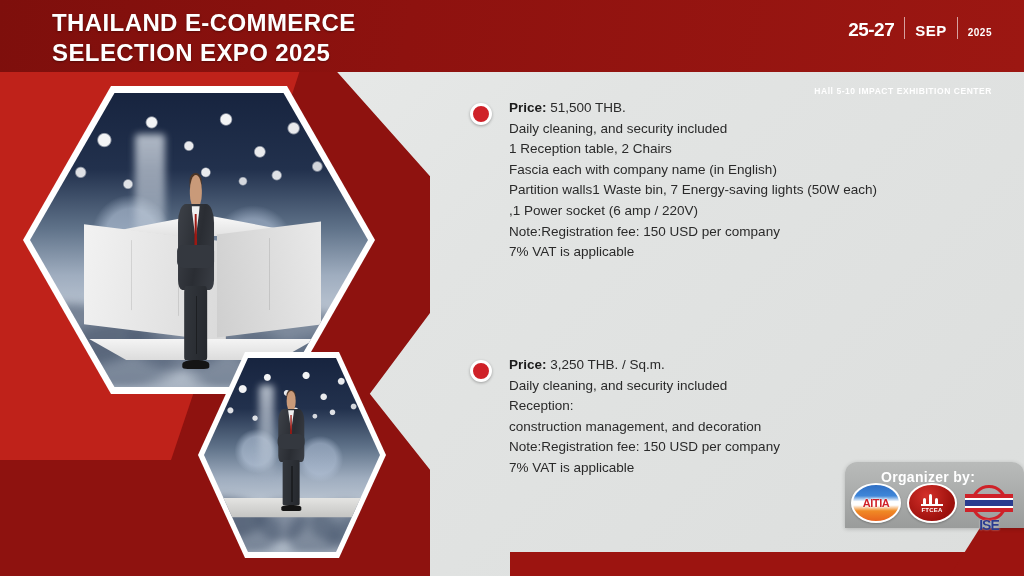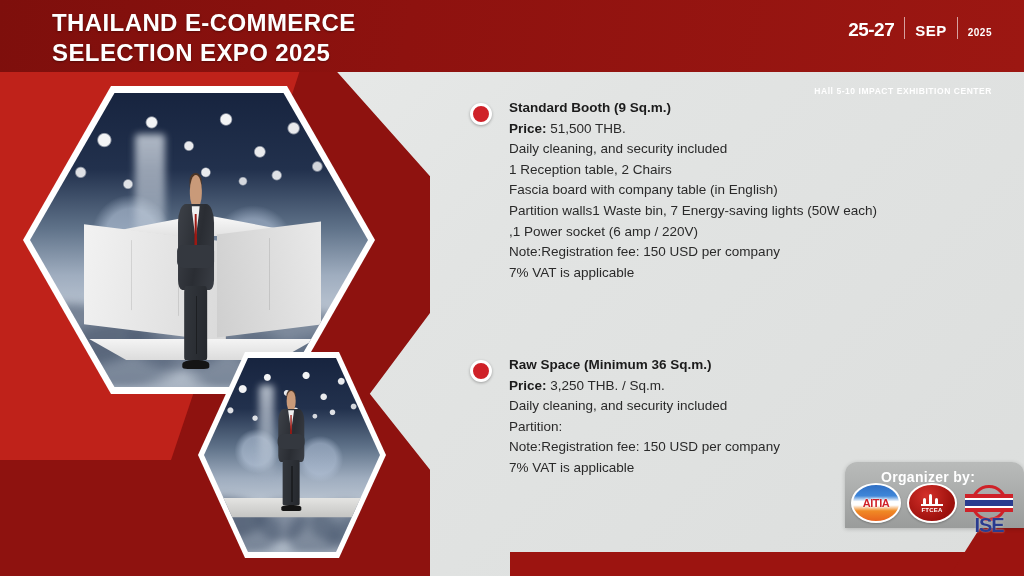--- a/index.html
+++ b/index.html
@@ -373,7 +373,6 @@
     <div class="block block1">
       <div class="bullet"></div>
       <div class="lines">
-        <div class="line bold">Standard Booth (9 Sq.m.)</div>
         <div class="line">
           <span class="lbl">Price:</span>
           <span>51,500 THB.</span>

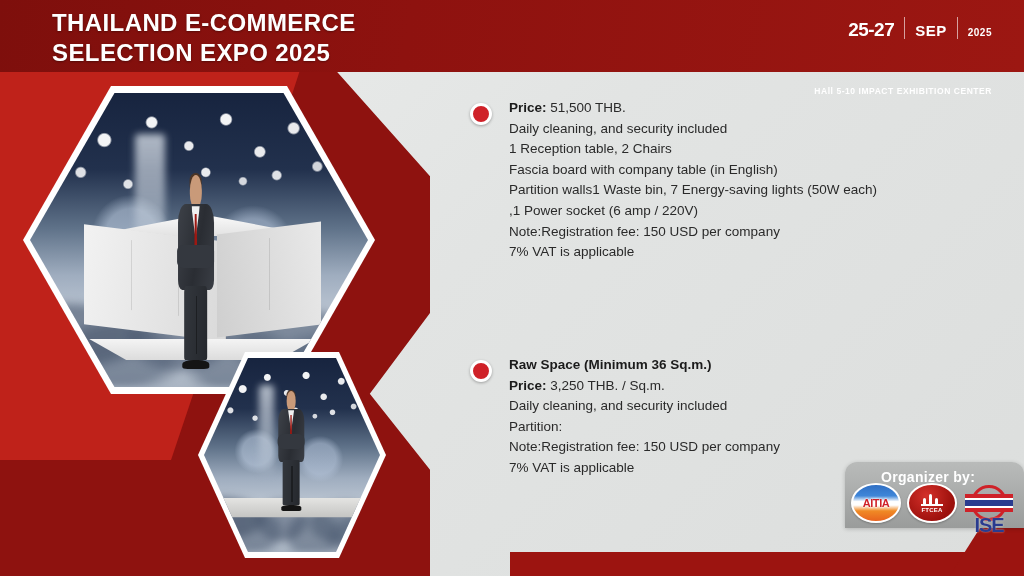--- a/index.html
+++ b/index.html
@@ -379,7 +379,7 @@
         </div>
         <div class="line">Daily cleaning, and security included</div>
         <div class="line">1 Reception table, 2 Chairs</div>
-        <div class="line">Fascia board with company table (in English)</div>
+        <div class="line">Fascia each with company name (in English)</div>
         <div class="line">Partition walls1 Waste bin, 7 Energy-saving lights (50W each)</div>
         <div class="line">,1 Power socket (6 amp / 220V)</div>
         <div class="line">Note:Registration fee: 150 USD per company</div>

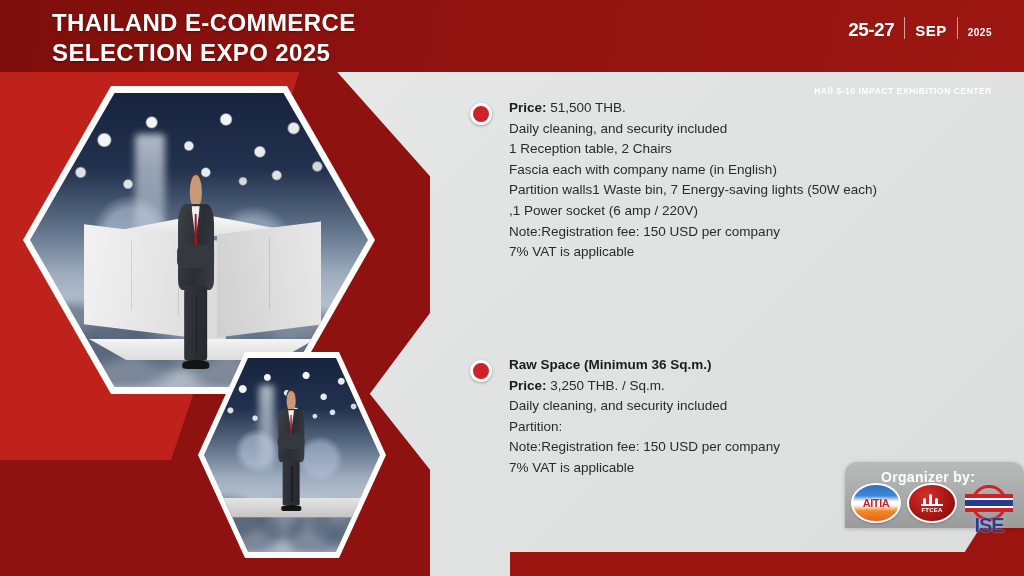--- a/index.html
+++ b/index.html
@@ -390,7 +390,6 @@
     <div class="block block2">
       <div class="bullet"></div>
       <div class="lines">
-        <div class="line bold">Raw Space (Minimum 36 Sq.m.)</div>
         <div class="line">
           <span class="lbl">Price:</span>
           <span>3,250 THB. / Sq.m.</span>

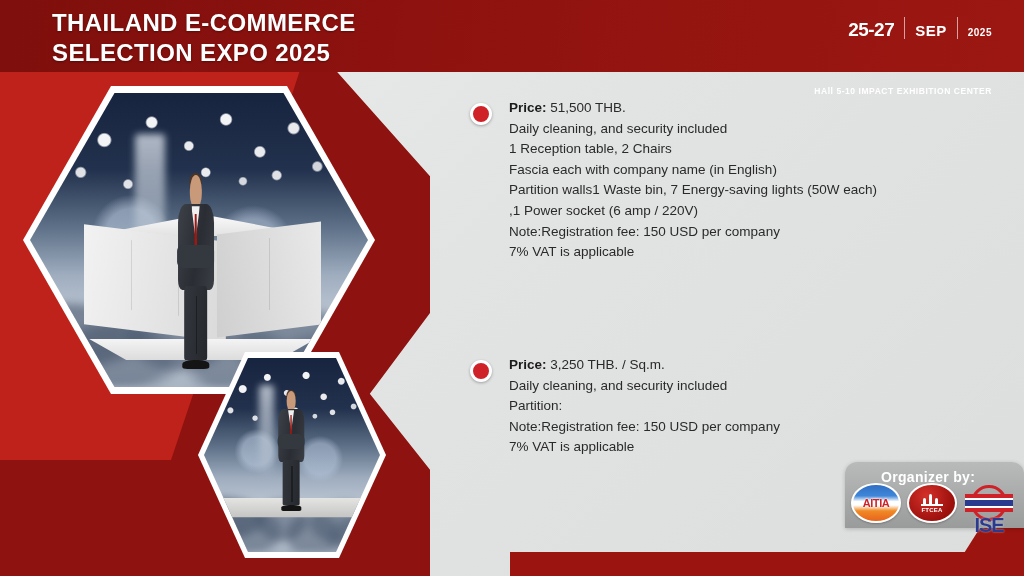--- a/index.html
+++ b/index.html
@@ -395,7 +395,7 @@
           <span>3,250 THB. / Sq.m.</span>
         </div>
         <div class="line">Daily cleaning, and security included</div>
-        <div class="line">Partition:</div>
+        <div class="line">Reception:</div>
         <div class="line">Note:Registration fee: 150 USD per company</div>
         <div class="line"> 7% VAT is applicable</div>
       </div>

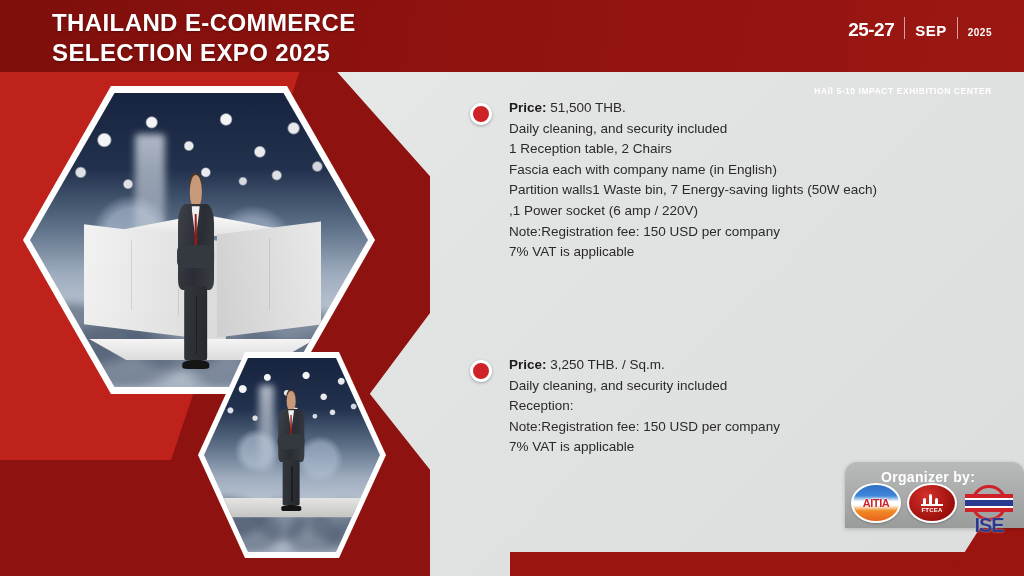--- a/index.html
+++ b/index.html
@@ -396,6 +396,7 @@
         </div>
         <div class="line">Daily cleaning, and security included</div>
         <div class="line">Reception:</div>
+        <div class="line">construction management, and decoration</div>
         <div class="line">Note:Registration fee: 150 USD per company</div>
         <div class="line"> 7% VAT is applicable</div>
       </div>

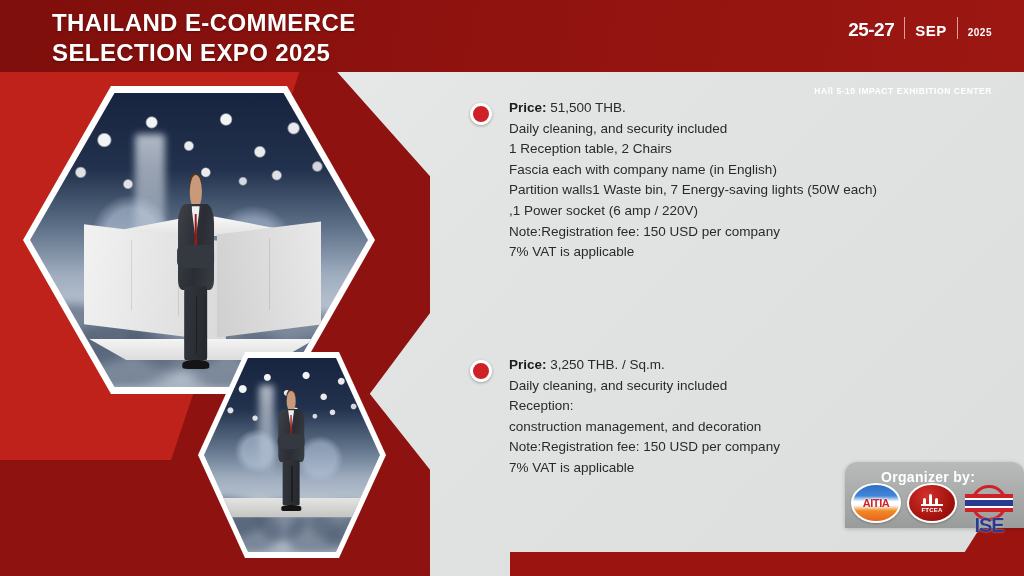--- a/index.html
+++ b/index.html
@@ -288,7 +288,7 @@
     background:linear-gradient(180deg,#cf2128 0 22%,#ffffff 22% 34%,#2a3b8f 34% 66%,#ffffff 66% 78%,#cf2128 78% 100%);
   }
   .logo-ise .txt{
-    position:relative;z-index:2;font-size:20px;font-weight:bold;color:#2a3b8f;
+    position:relative;z-index:2;font-size:14px;font-weight:bold;color:#2a3b8f;
     letter-spacing:-1px;text-shadow:0 0 2px rgba(255,255,255,.6);margin-top:44px;
   }
 </style>

